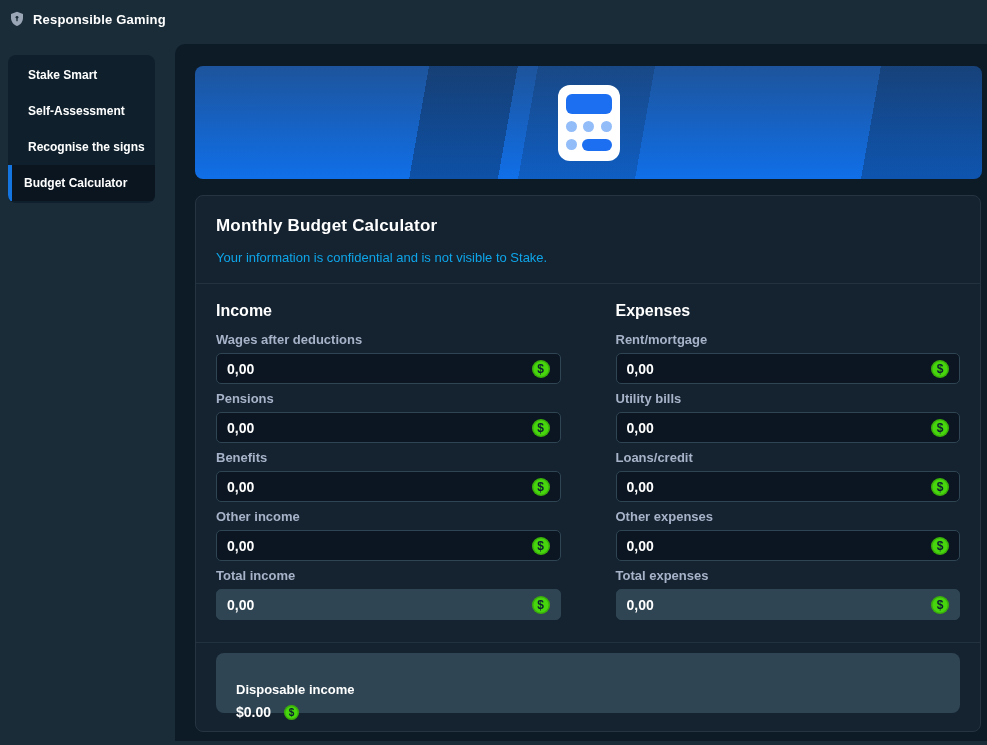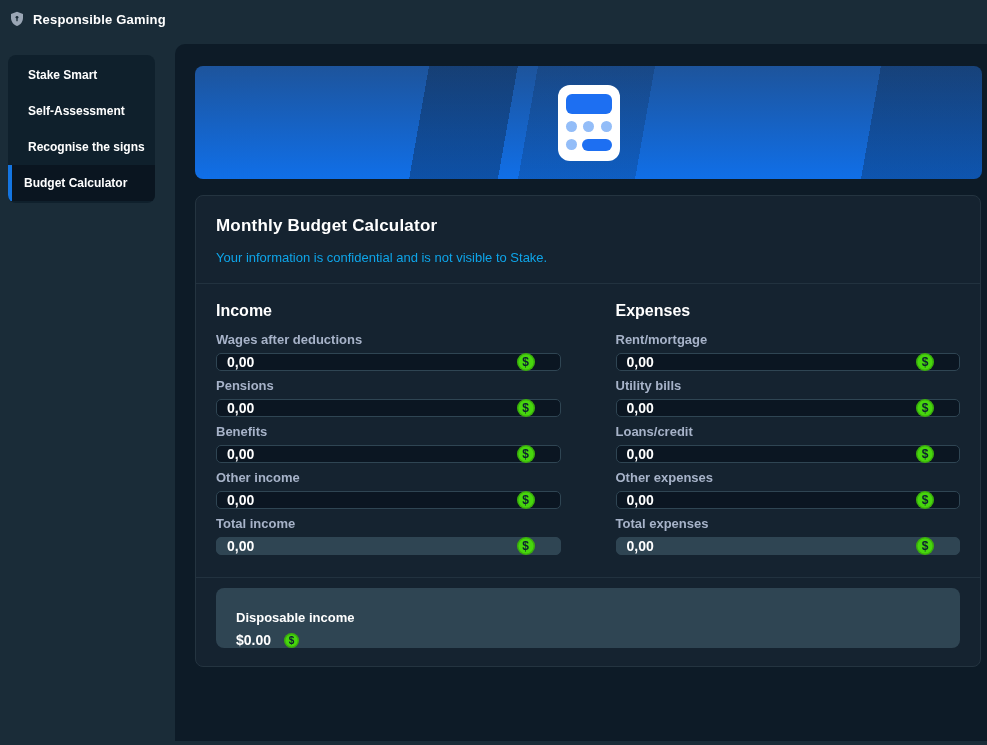--- a/index.html
+++ b/index.html
@@ -83,9 +83,9 @@
     display:block; font-size:13px; font-weight:bold; color:#a7b3c9; margin-bottom:6px;
   }
   .field {
-    height:18px; display:flex; align-items:center;
+    height:31px; display:flex; align-items:center;
     background:#0b1622; border:1px solid #2f4553; border-radius:5px;
-    padding:0 25px 0 10px;
+    padding:0 10px 0 10px;
   }
   .field input {
     flex:1; background:transparent; border:none; outline:none;

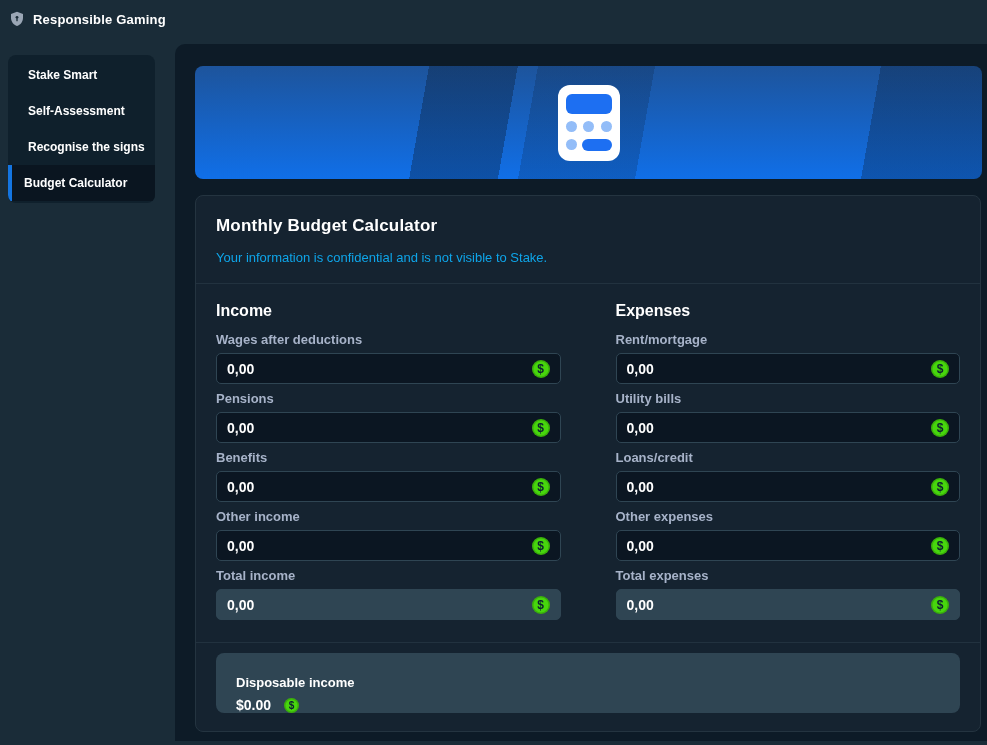--- a/index.html
+++ b/index.html
@@ -106,7 +106,7 @@
 
   .card-footer { padding:10px 20px 18px 20px; }
   .disposable {
-    background:#2f4553; border-radius:8px; padding:22px 20px; height:60px;
+    background:#2f4553; border-radius:8px; padding:29px 20px; height:60px;
   }
   .disposable .dlabel { font-size:13px; font-weight:bold; color:#ffffff; }
   .disposable .dvalue-row { margin-top:7px; display:flex; align-items:center; gap:13px; }

